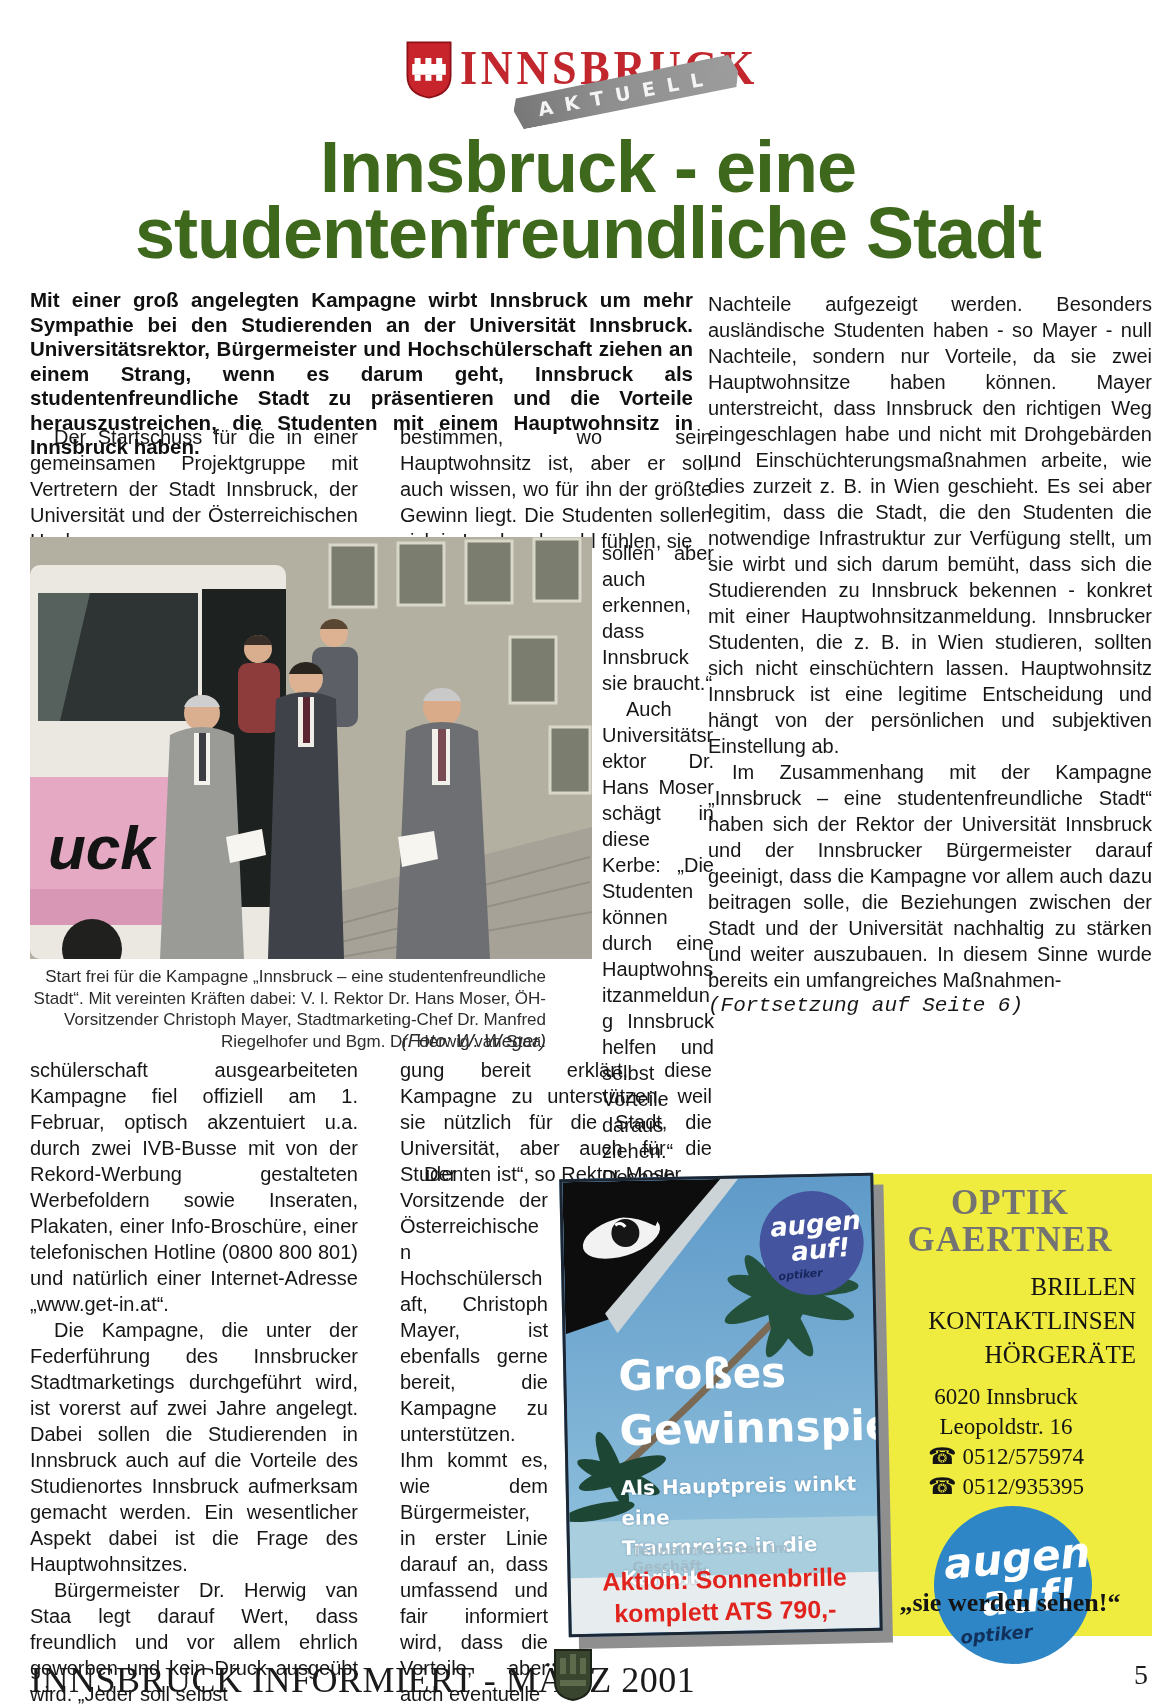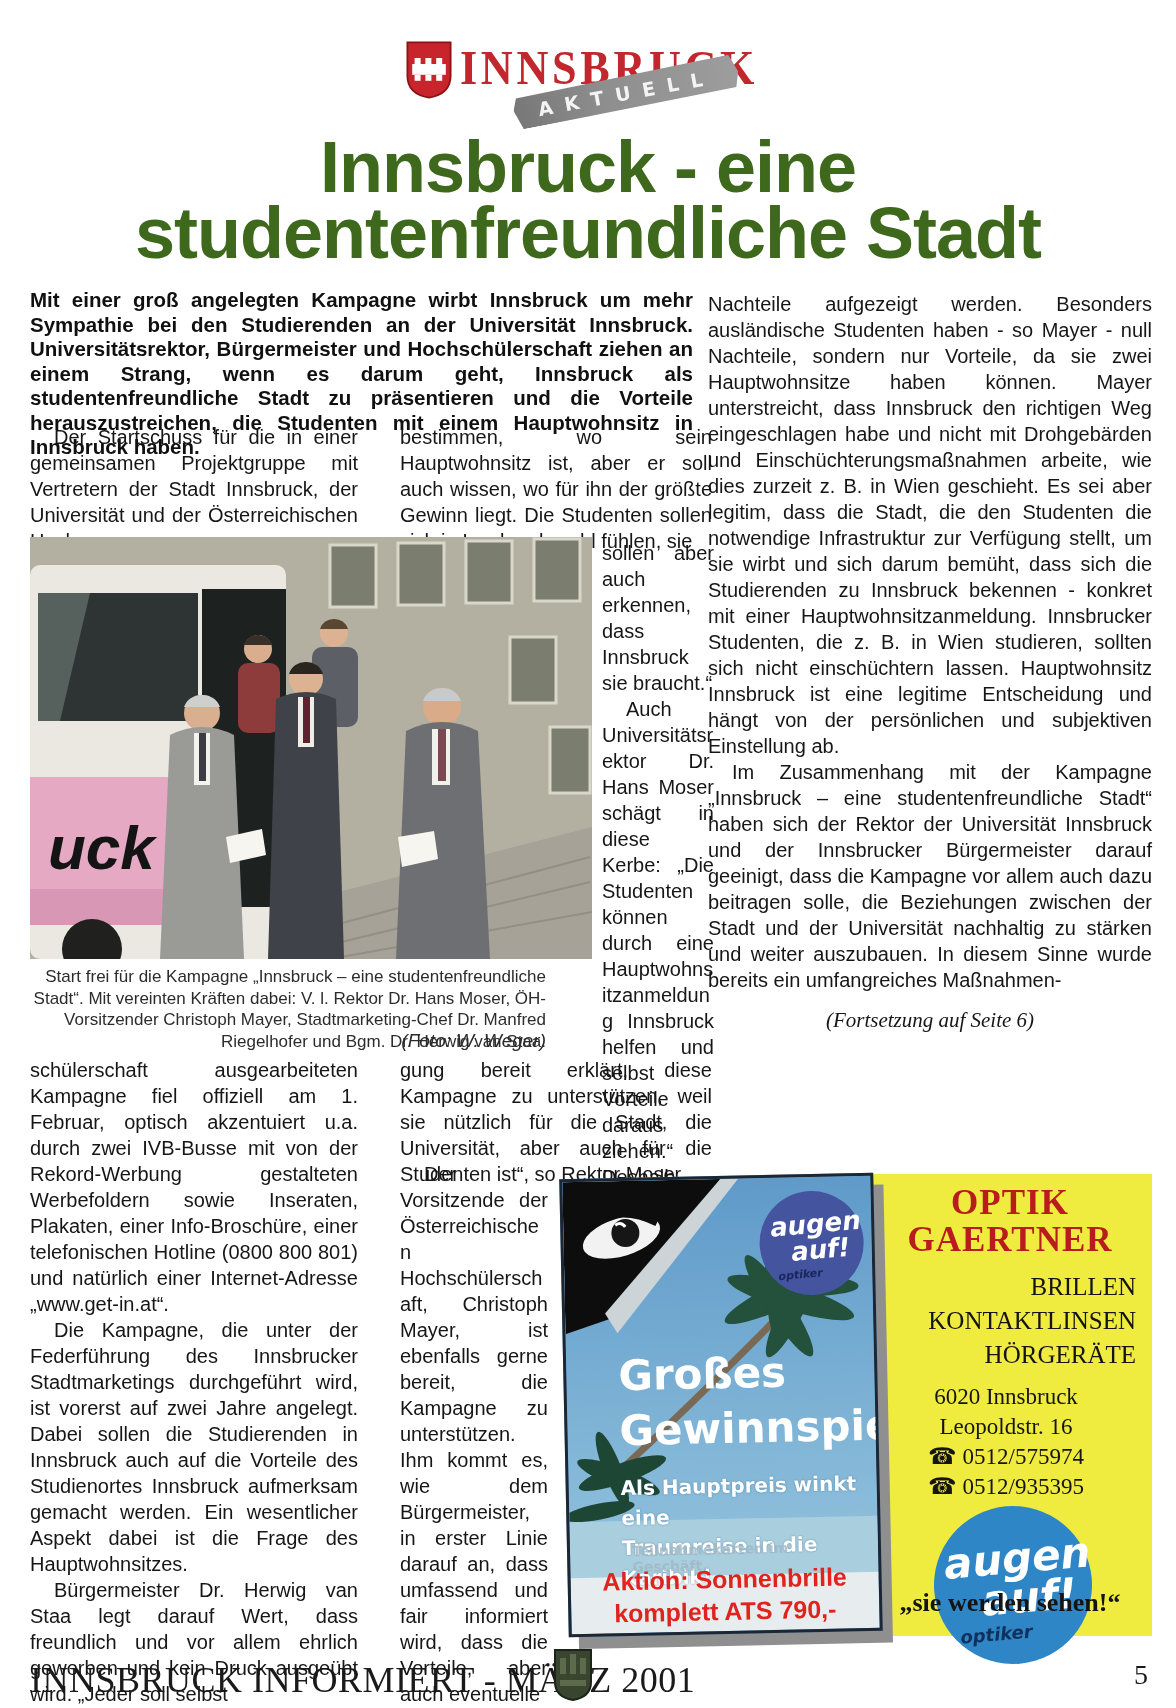--- a/index.html
+++ b/index.html
@@ -32,8 +32,8 @@
   .body-col p + p{text-indent:24px;}
   .indent-first p:first-child{text-indent:24px;}
   .narrow{overflow-wrap:anywhere;}
-  .continuation{font-style:italic;text-align:center;font-family:Liberation Serif, serif;
-                font-size:21px;margin-top:14px;}
+  .continuation{font-style:italic;text-align:left;font-family:Liberation Mono, monospace;
+                font-size:21px;margin-top:0;}
 
   .col1-top{left:30px;top:424px;width:328px;}
   .col2-top{left:400px;top:424px;width:312px;}

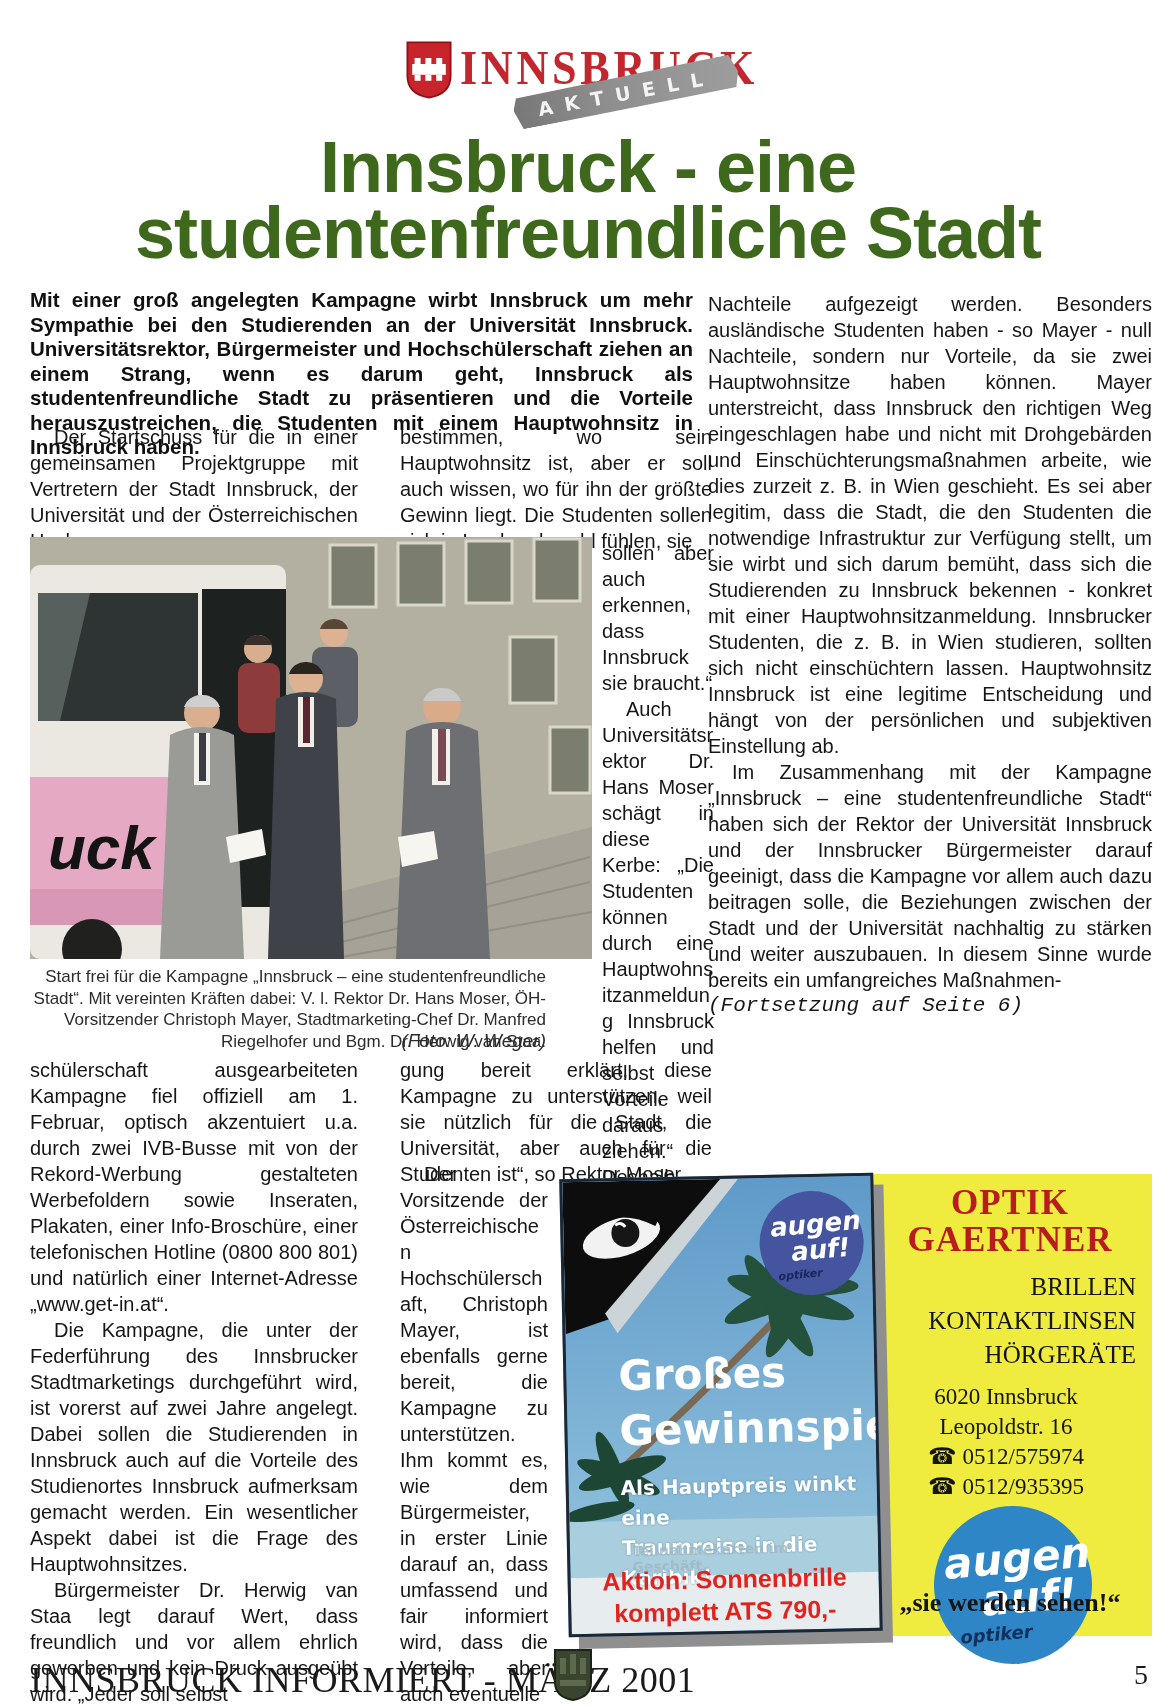--- a/index.html
+++ b/index.html
@@ -76,7 +76,7 @@
   .badge-small .b3{position:absolute;left:16px;top:76px;font-size:11px;color:#17265c;}
   .store-name{position:absolute;left:0;top:10px;width:100%;text-align:center;
               font-family:"Liberation Serif",serif;font-weight:900;font-size:35px;line-height:37px;
-              color:#b91c1c;letter-spacing:1px;}
+              color:#737373;letter-spacing:1px;}
   .products{position:absolute;right:16px;top:96px;width:260px;text-align:right;
             font-family:"Liberation Serif",serif;font-size:25px;line-height:34px;color:#141414;}
   .address{position:absolute;right:16px;top:208px;width:260px;text-align:center;

